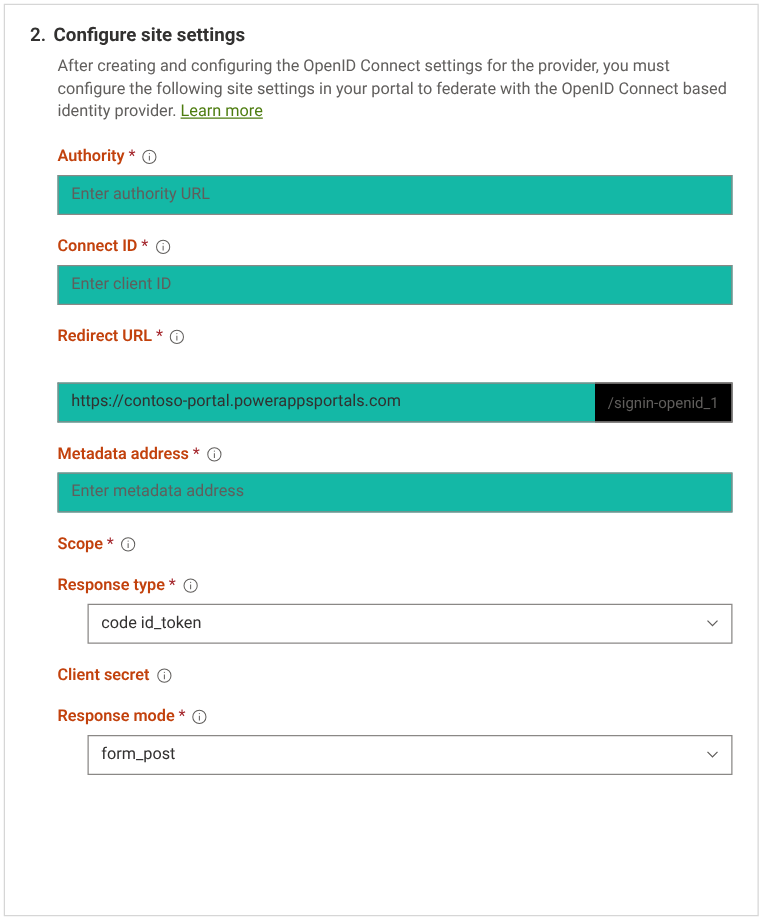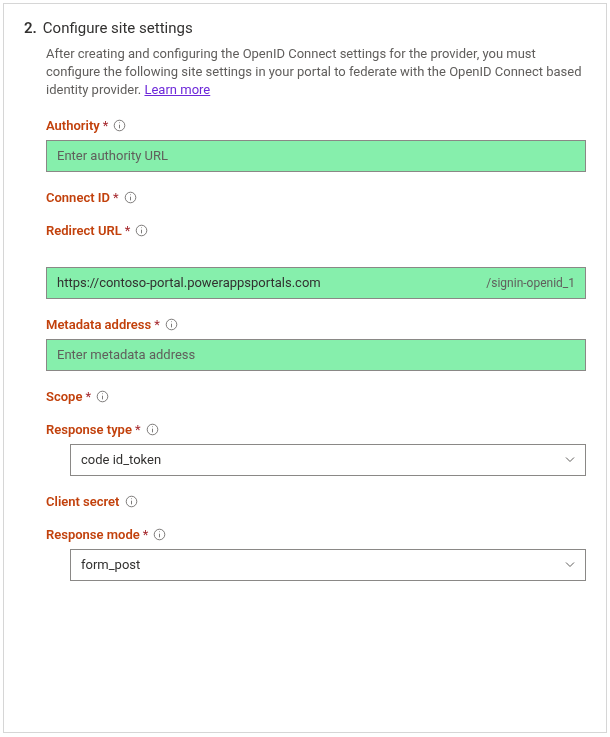--- a/index.html
+++ b/index.html
@@ -26,7 +26,7 @@
       color: #323130;
     }
     .title {
-      font-weight: 400;
+      font-weight: 700;
       font-size: 15px;
       color: #323130;
     }

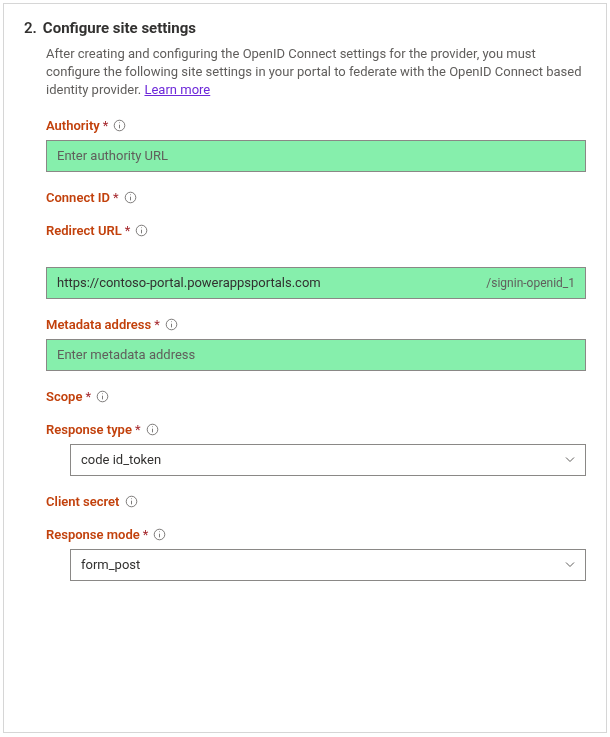--- a/index.html
+++ b/index.html
@@ -37,7 +37,7 @@
       line-height: 1.4;
     }
     .learn-more {
-      color: #6d28d9;
+      color: #4d7c0f;
       text-decoration: underline;
       cursor: pointer;
       text-align: center;

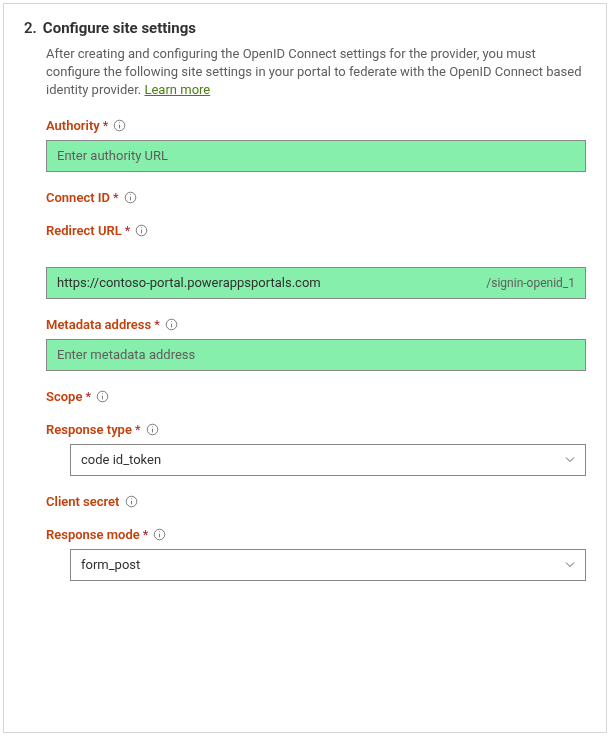--- a/index.html
+++ b/index.html
@@ -70,7 +70,7 @@
       font-size: 13px;
       padding: 0 10px;
       color: #323130;
-      background:#86efac;
+      background:#14b8a6;
       outline: none;
       font-family: inherit;
     }

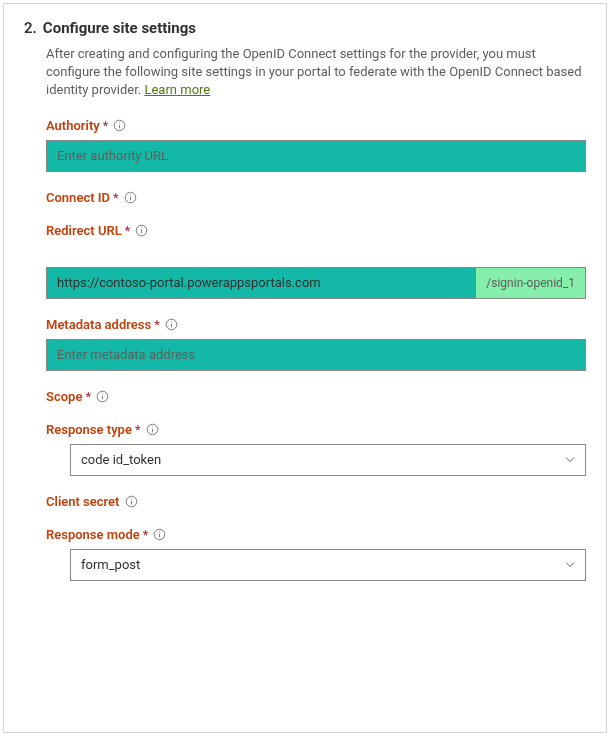--- a/index.html
+++ b/index.html
@@ -159,6 +159,7 @@
             </svg>
         </span>
       </div>
+      <input class="text-input" type="text" placeholder="Enter client ID" style="">
     </div>
 
     <div class="field">

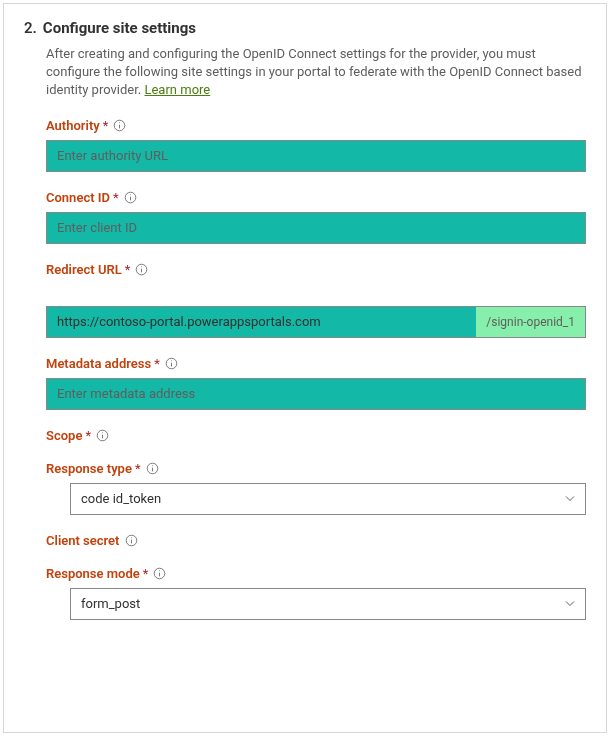--- a/index.html
+++ b/index.html
@@ -79,7 +79,7 @@
     .input-suffix {
       border: 1px solid #8a8886;
       border-left: none;
-      background: #86efac;
+      background: #000000;
       color: #605e5c;
       font-size: 12px;
       padding: 0 10px;

